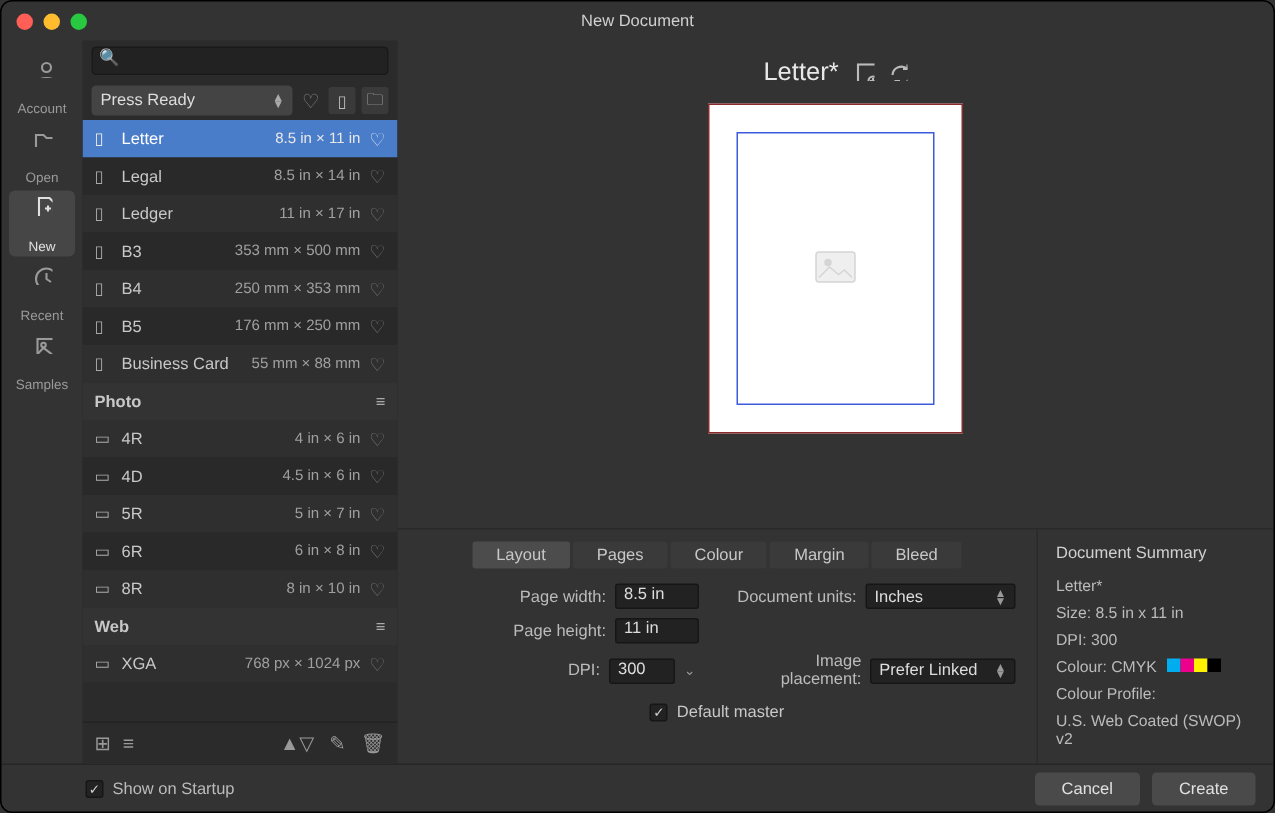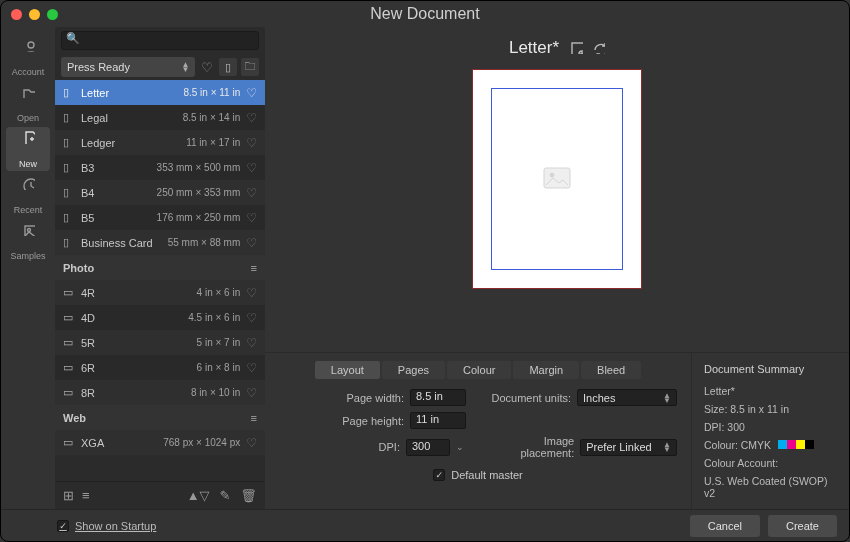--- a/index.html
+++ b/index.html
@@ -24,7 +24,7 @@
   .tl.red { background: #ff5f57; }
   .tl.yellow { background: #febc2e; }
   .tl.green { background: #28c840; }
-  .title { position: absolute; left: 0; right: 0; text-align: center; color: #d0d0d0; font-size: 16px; }
+  .title { position: absolute; left: 0; right: 0; text-align: center; color: #d0d0d0; font-size: 11px; }
 
   .body { display: flex; height: calc(100% - 58px); }
 

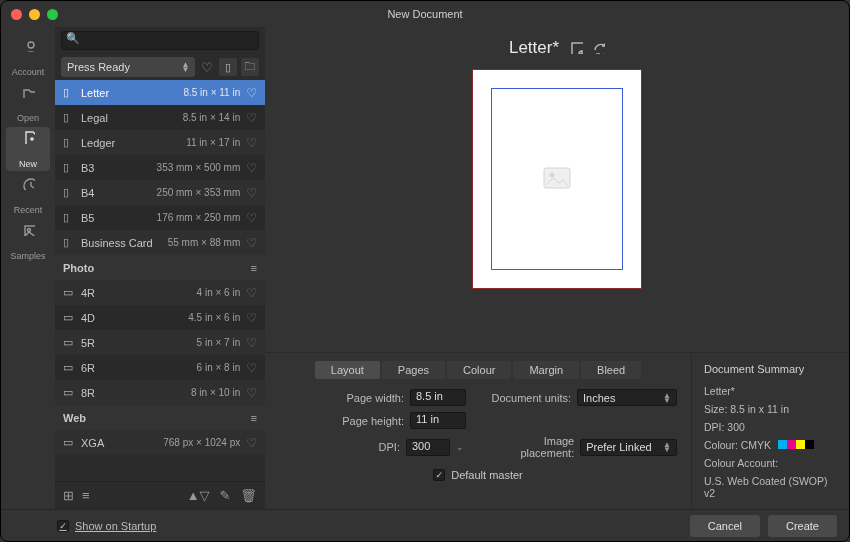--- a/index.html
+++ b/index.html
@@ -429,7 +429,7 @@
             <span class="sw" style="background:#000000"></span>
           </span>
         </div>
-        <div>Colour Account:</div>
+        <div>Colour Profile:</div>
         <div>U.S. Web Coated (SWOP) v2</div>
       </div>
     </div>

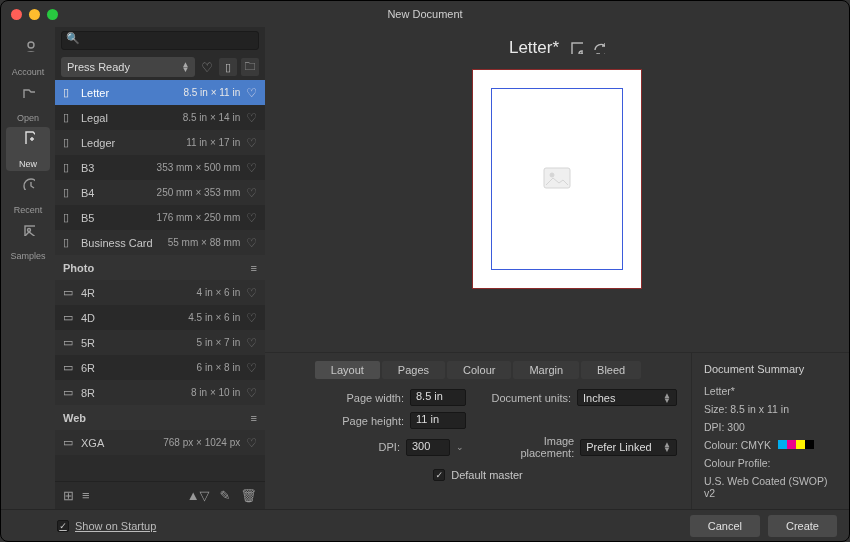--- a/index.html
+++ b/index.html
@@ -152,7 +152,7 @@
     height: 32px; display: flex; align-items: center; padding: 0 12px;
     border-top: 1px solid #262626; gap: 8px;
   }
-  .footer .chk-startup { display: flex; align-items: center; gap: 6px; color: #bbb; font-size: 11px; margin-left: 44px; text-decoration: underline; }
+  .footer .chk-startup { display: flex; align-items: center; gap: 6px; color: #bbb; font-size: 11px; margin-left: 44px; }
   .footer .spacer { flex: 1; }
   .btn {
     height: 22px; padding: 0 18px; background: #4a4a4a; border-radius: 3px;

